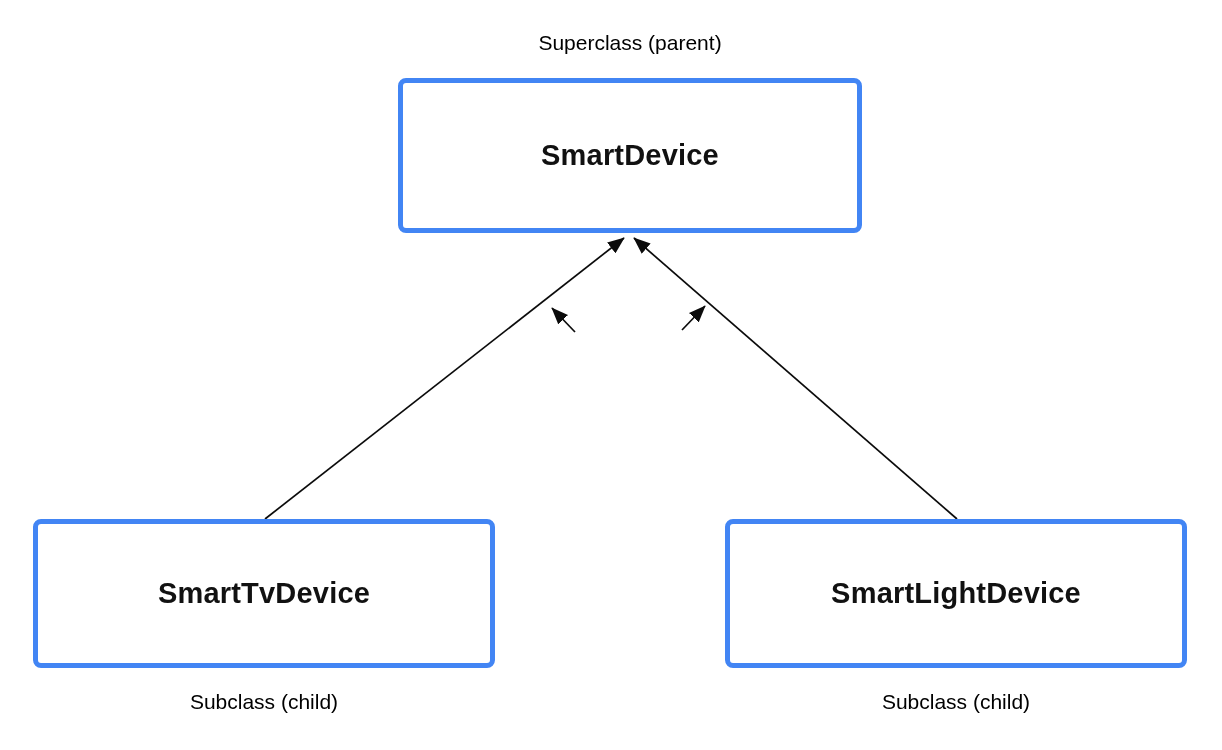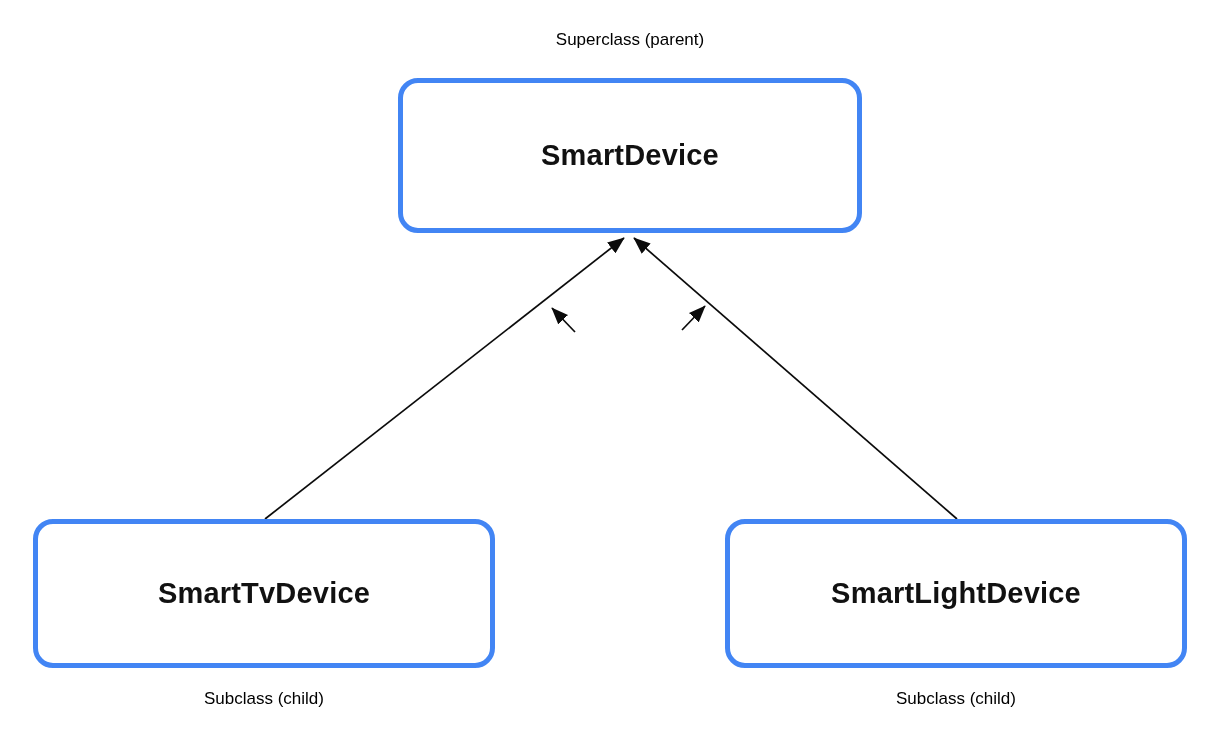--- a/index.html
+++ b/index.html
@@ -45,7 +45,7 @@
   .caption {
     position: absolute;
     text-align: center;
-    font-size: 17px;
+    font-size: 21px;
     color: #000000;
     line-height: 1.2;
   }

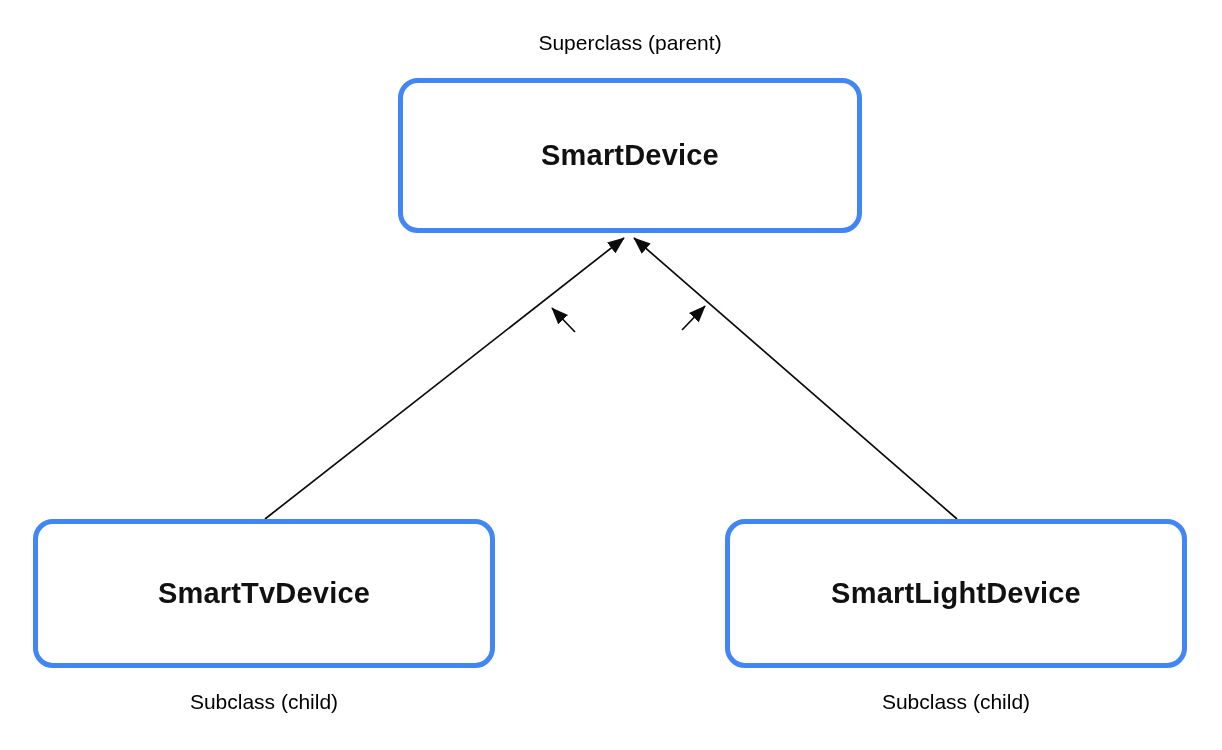--- a/index.html
+++ b/index.html
@@ -26,7 +26,7 @@
     position: absolute;
     background: #ffffff;
     border: 5px solid var(--accent);
-    border-radius: 20px;
+    border-radius: 8px;
     display: flex;
     align-items: center;
     justify-content: center;

